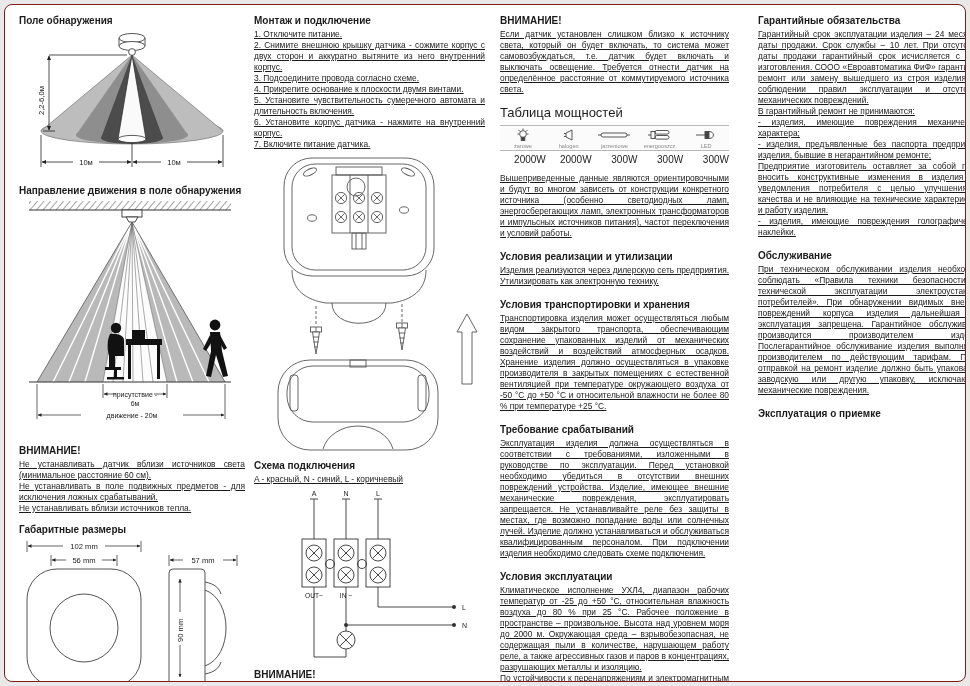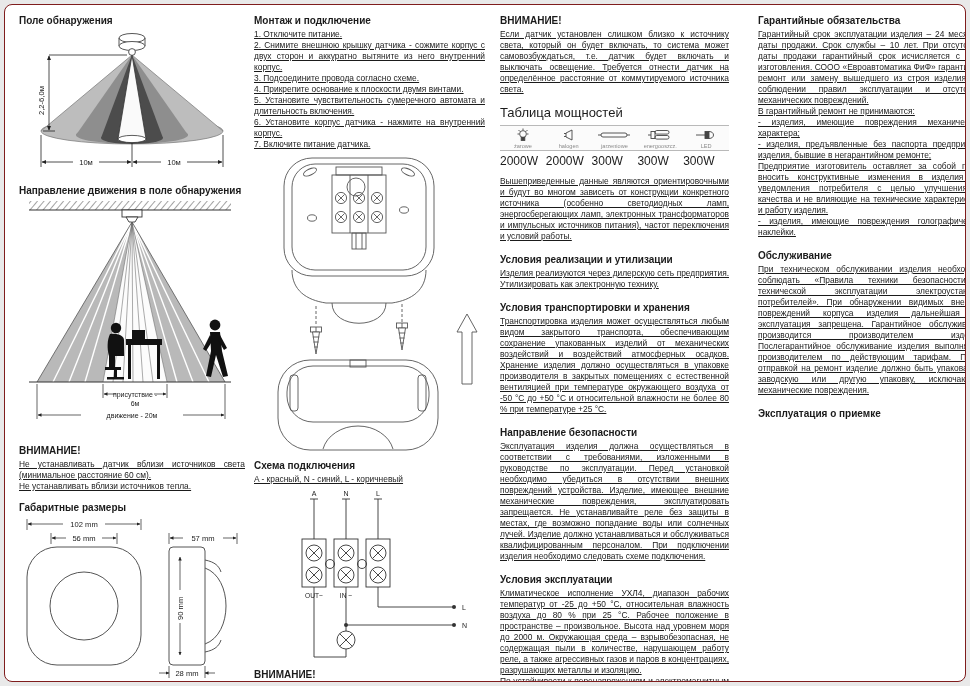--- a/index.html
+++ b/index.html
@@ -41,7 +41,7 @@
   .pwr-cell{flex:1;text-align:center;}
   .pwr-label{display:block;font-size:5.6px;color:#8a8a8a;margin-top:1px;}
   .pwr-vals{display:flex;margin-top:3px;margin-bottom:2px;}
-  .pwr-val{flex:1;text-align:left;font-size:12px;}
+  .pwr-val{flex:1;text-align:right;font-size:10px;}
   .pwr-icon svg{margin:0 auto;}
 </style>
 </head>

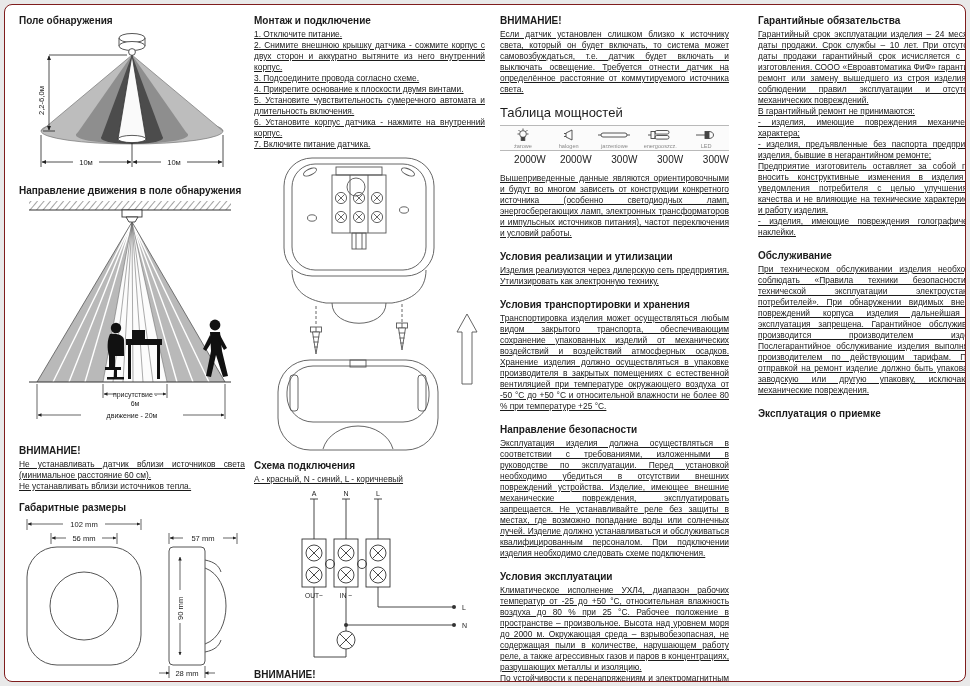--- a/index.html
+++ b/index.html
@@ -465,7 +465,7 @@
     <div class="head mt12">Условия транспортировки и хранения</div>
     <p class="body-p">Транспортировка изделия может осуществляться любым видом закрытого транспорта, обеспечивающим сохранение упакованных изделий от механических воздействий и воздействий атмосферных осадков. Хранение изделия должно осуществляться в упаковке производителя в закрытых помещениях с естественной вентиляцией при температуре окружающего воздуха от -50 °С до +50 °С и относительной влажности не более 80 % при температуре +25 °С.</p>
 
-    <div class="head mt12">Направление безопасности</div>
+    <div class="head mt12">Требование срабатываний</div>
     <p class="body-p">Эксплуатация изделия должна осуществляться в соответствии с требованиями, изложенными в руководстве по эксплуатации. Перед установкой необходимо убедиться в отсутствии внешних повреждений устройства. Изделие, имеющее внешние механические повреждения, эксплуатировать запрещается. Не устанавливайте реле без защиты в местах, где возможно попадание воды или солнечных лучей. Изделие должно устанавливаться и обслуживаться квалифицированным персоналом. При подключении изделия необходимо следовать схеме подключения.</p>
 
     <div class="head mt12">Условия эксплуатации</div>

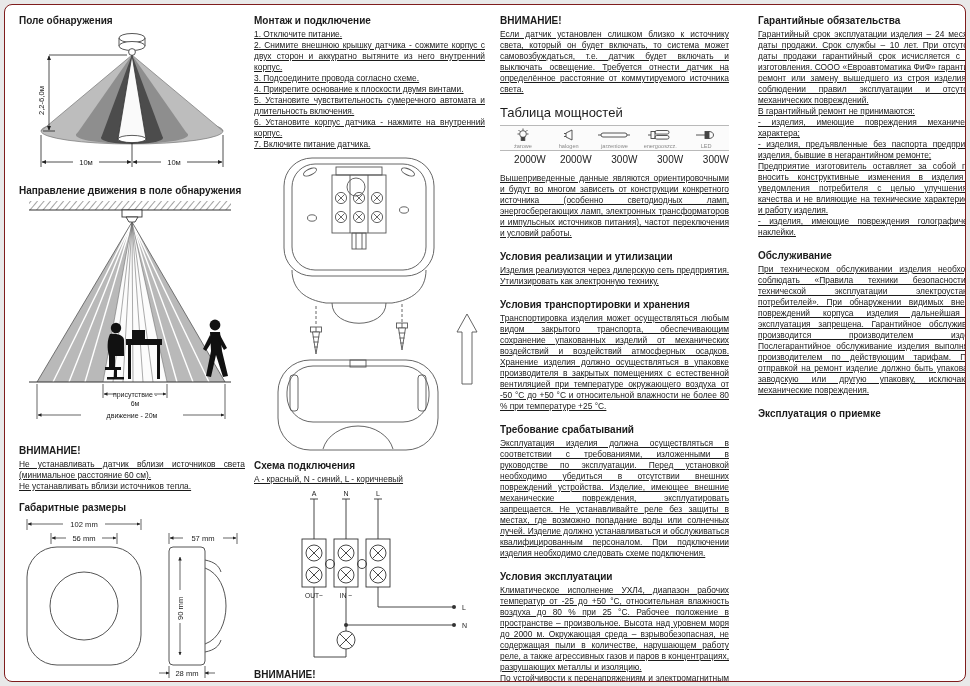--- a/index.html
+++ b/index.html
@@ -180,6 +180,7 @@
 
     <div class="head mt8">ВНИМАНИЕ!</div>
     <p class="body-p">Не устанавливать датчик вблизи источников света (минимальное расстояние 60 см).</p>
+    <p class="body-p">Не устанавливать в поле подвижных предметов - для исключения ложных срабатываний.</p>
     <p class="body-p">Не устанавливать вблизи источников тепла.</p>
 
     <div class="head mt10">Габаритные размеры</div>

